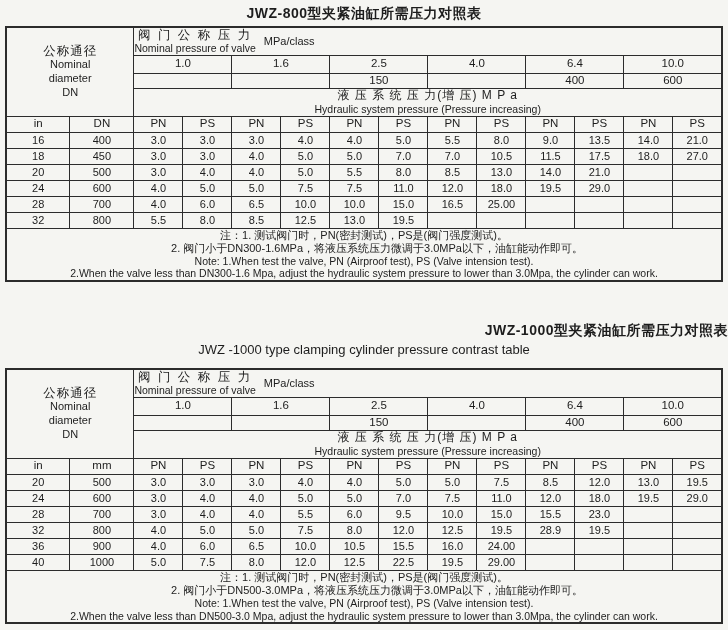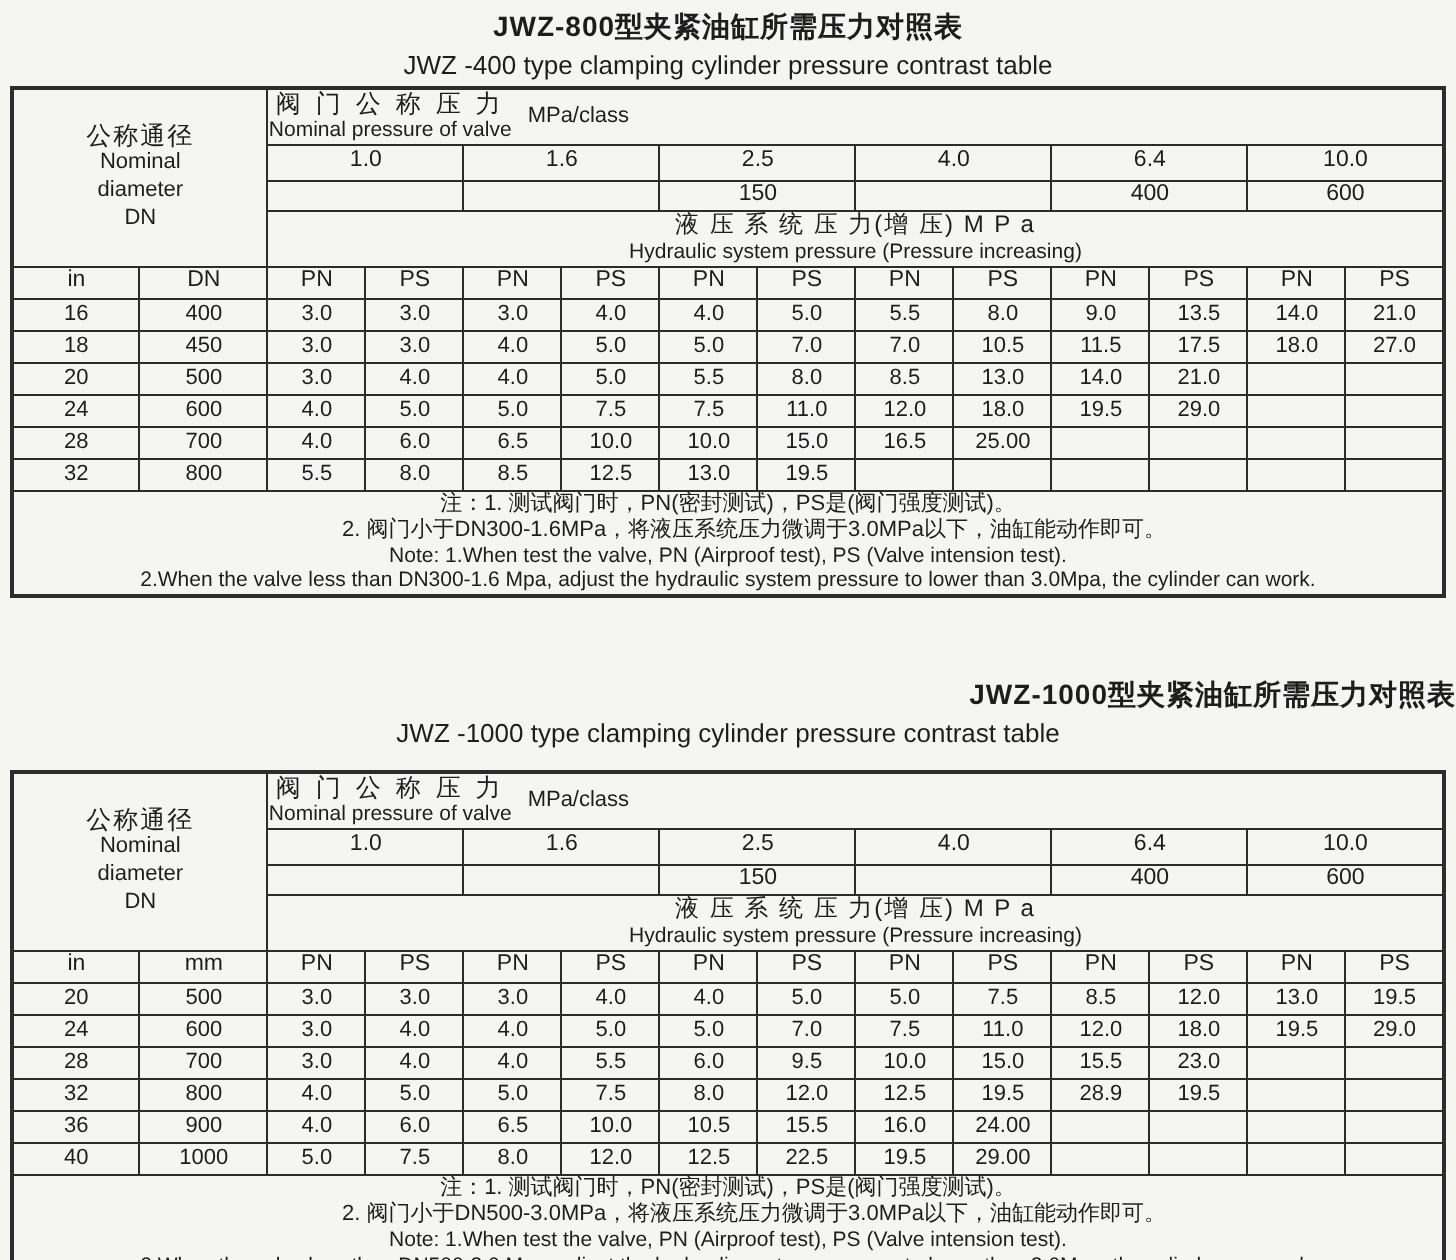--- a/index.html
+++ b/index.html
@@ -63,7 +63,6 @@
 
   <section class="section sec1">
     <div class="title-zh">JWZ-800型夹紧油缸所需压力对照表</div>
-    <div class="title-en">JWZ -400 type clamping cylinder pressure contrast table</div>
 
     <table class="tbl">
       <colgroup>

